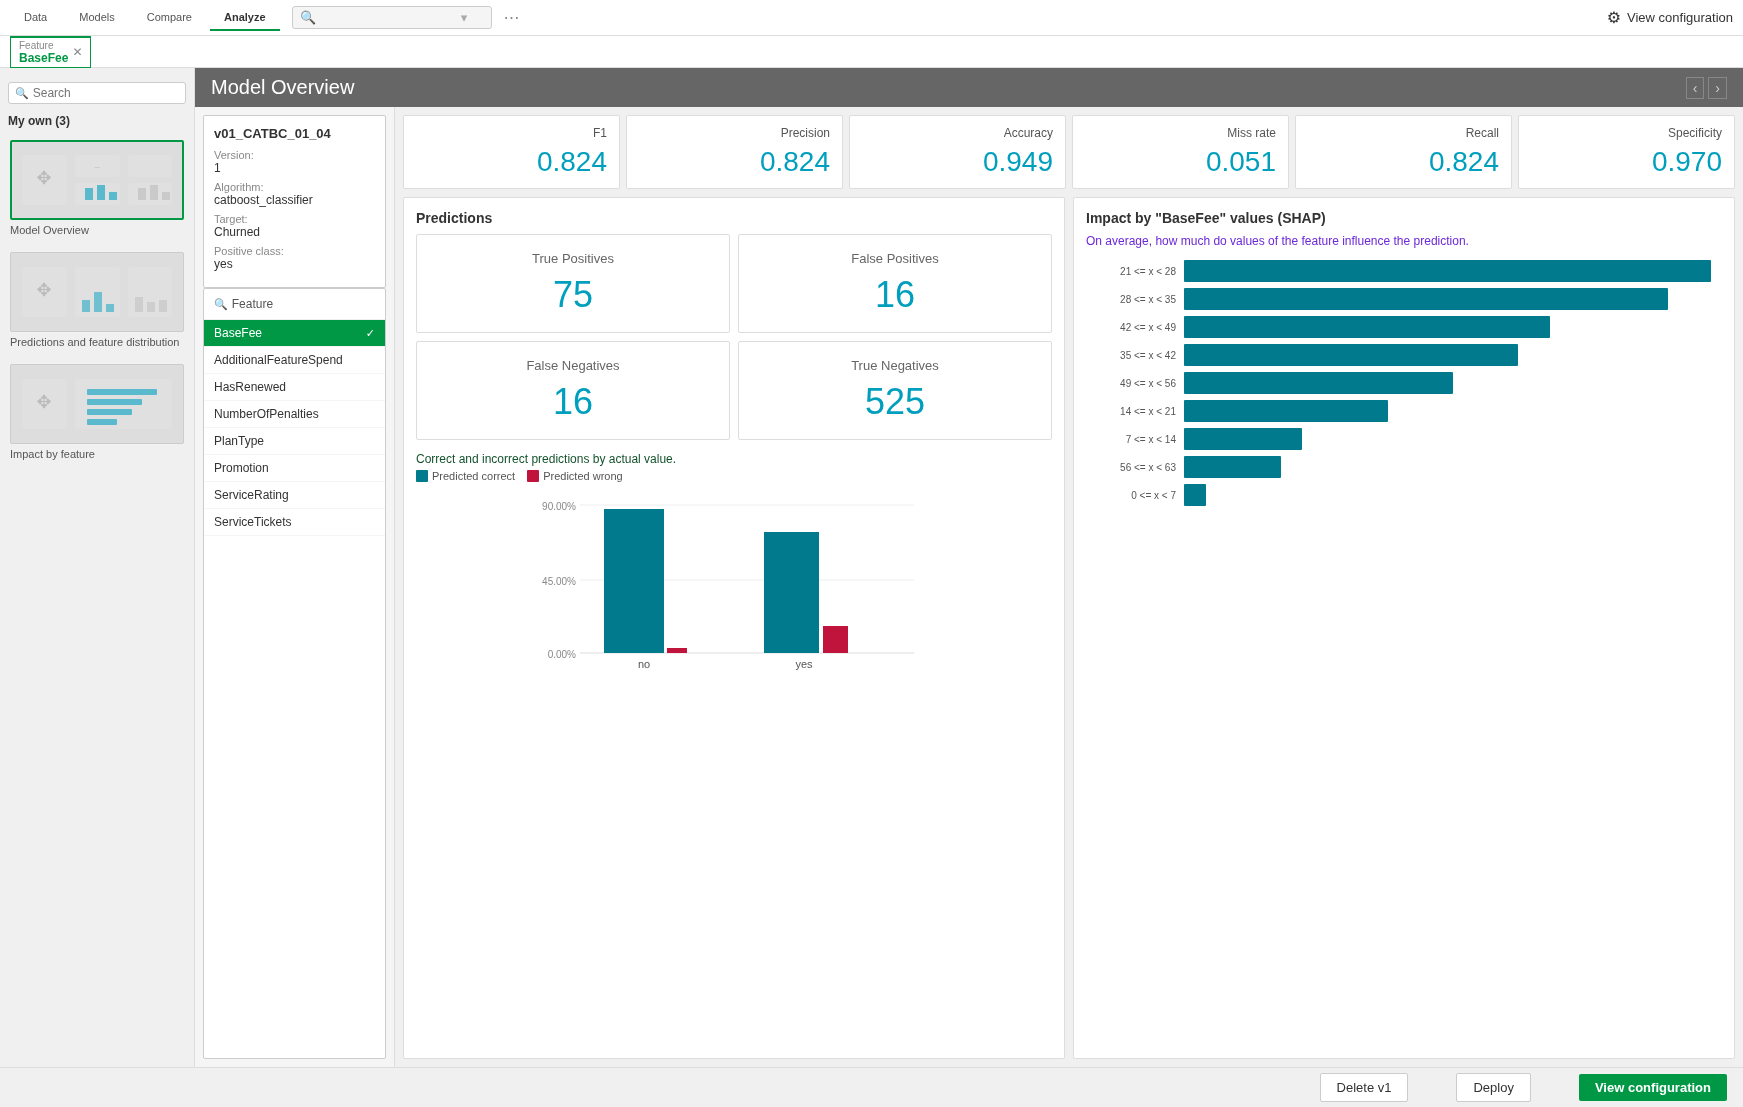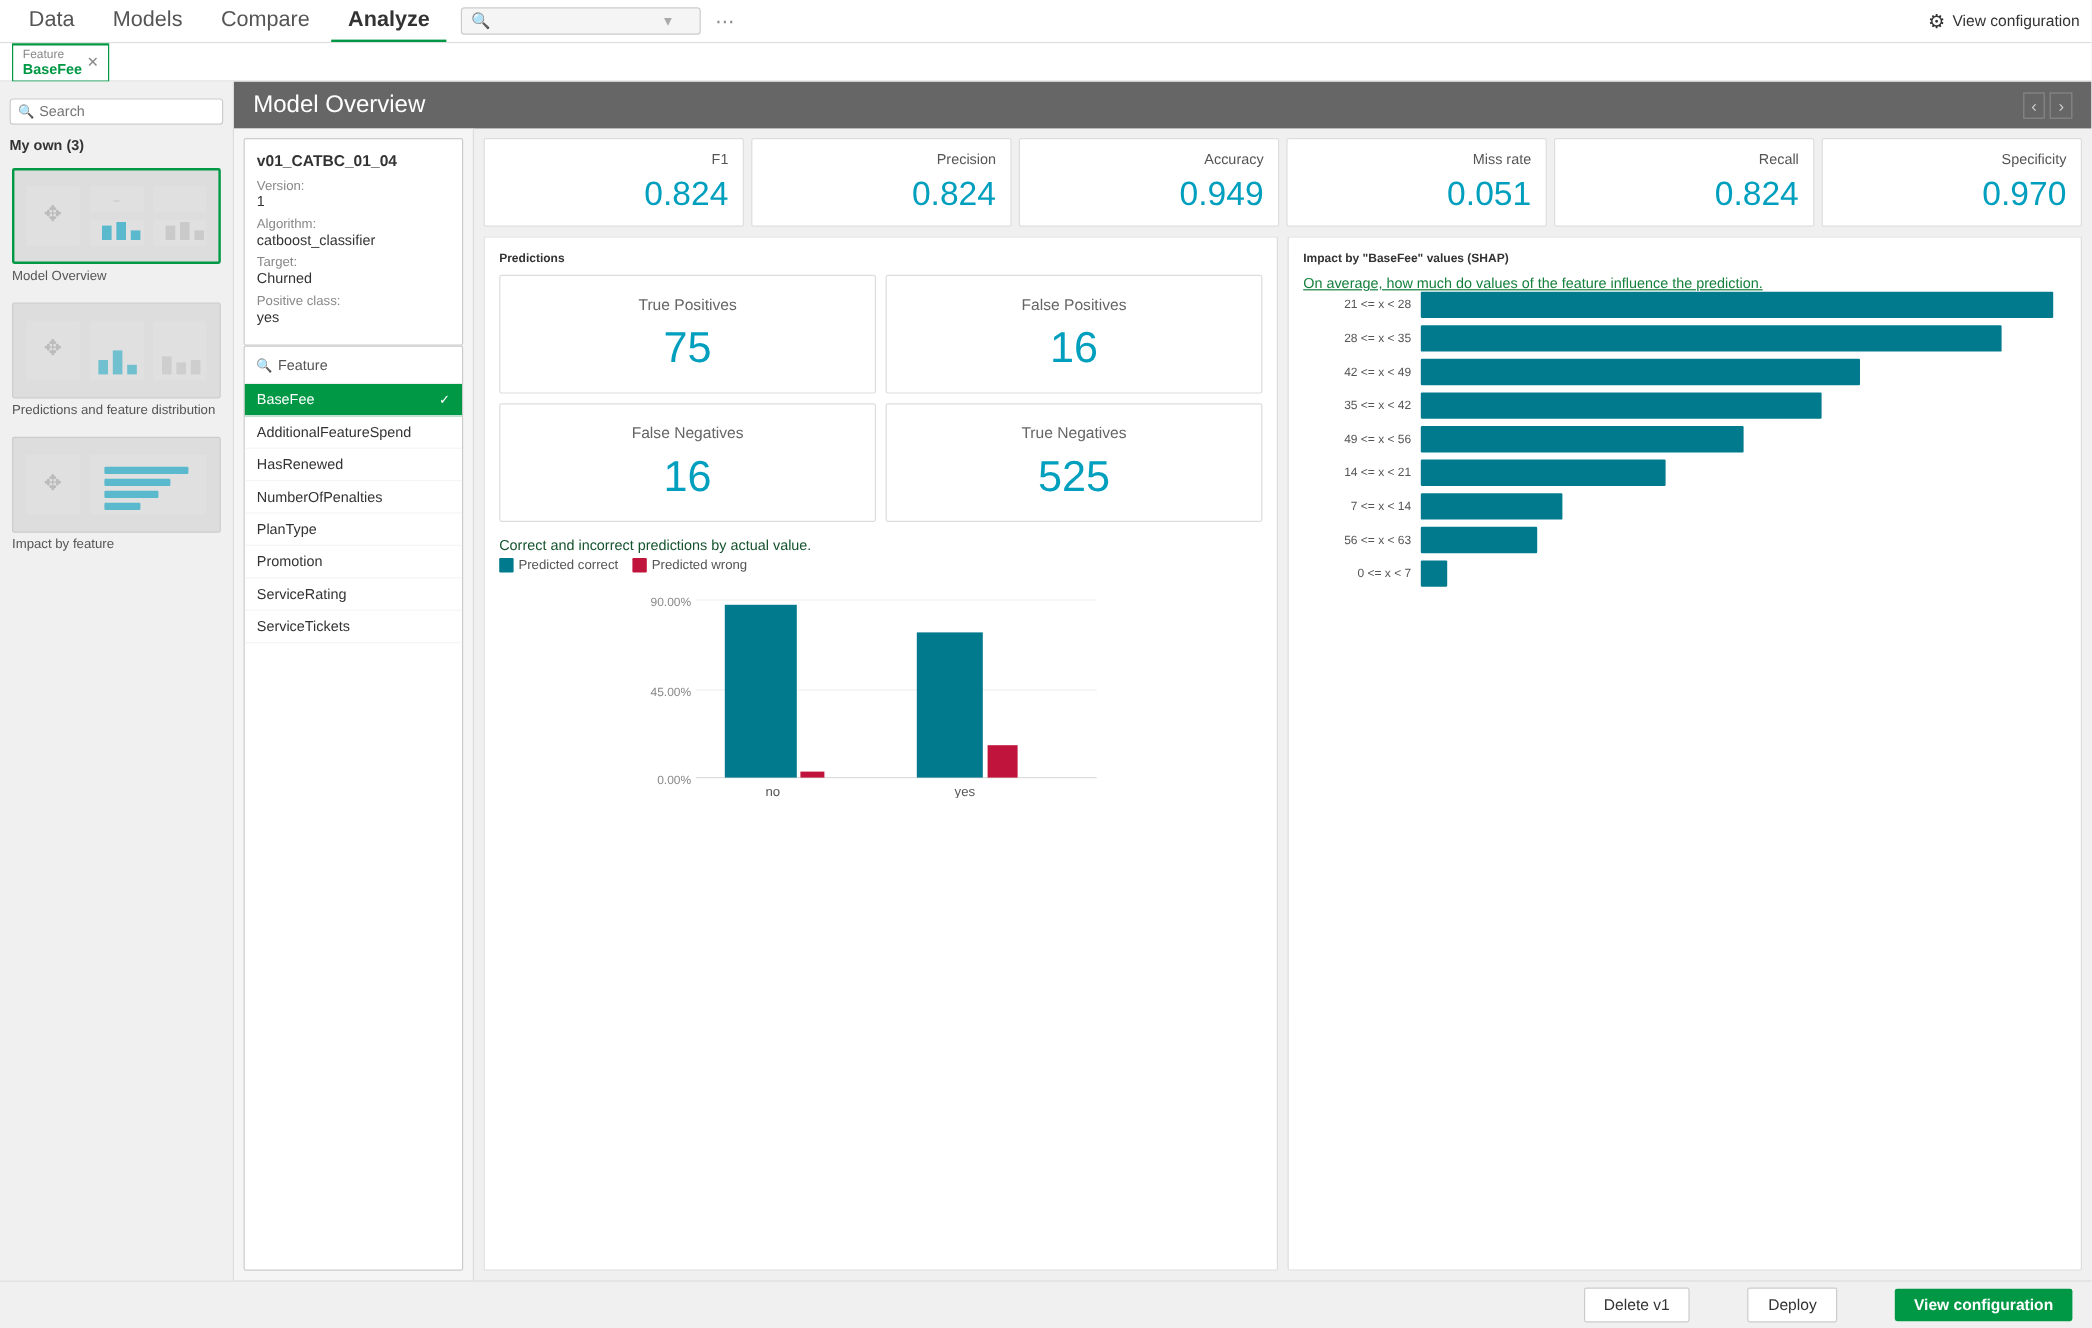--- a/index.html
+++ b/index.html
@@ -7,7 +7,7 @@
 
     
     .top-nav { display: flex; align-items: center; background: #fff; border-bottom: 1px solid #ddd; height: 36px; padding: 0 10px; gap: 4px; }
-    .nav-tab { padding: 6px 14px; font-size: 18px; color: #555; cursor: pointer; border-bottom: 2px solid transparent; }
+    .nav-tab { padding: 6px 14px; font-size: 11px; color: #555; cursor: pointer; border-bottom: 2px solid transparent; }
     .nav-tab.active { color: #333; font-weight: 600; border-bottom: 2px solid #009845; }
     .search-bar { display: flex; align-items: center; background: #f5f5f5; border: 1px solid #ccc; border-radius: 3px; padding: 3px 8px; min-width: 200px; margin-left: 8px; }
     .search-bar input { border: none; background: transparent; font-size: 13px; outline: none; width: 140px; }

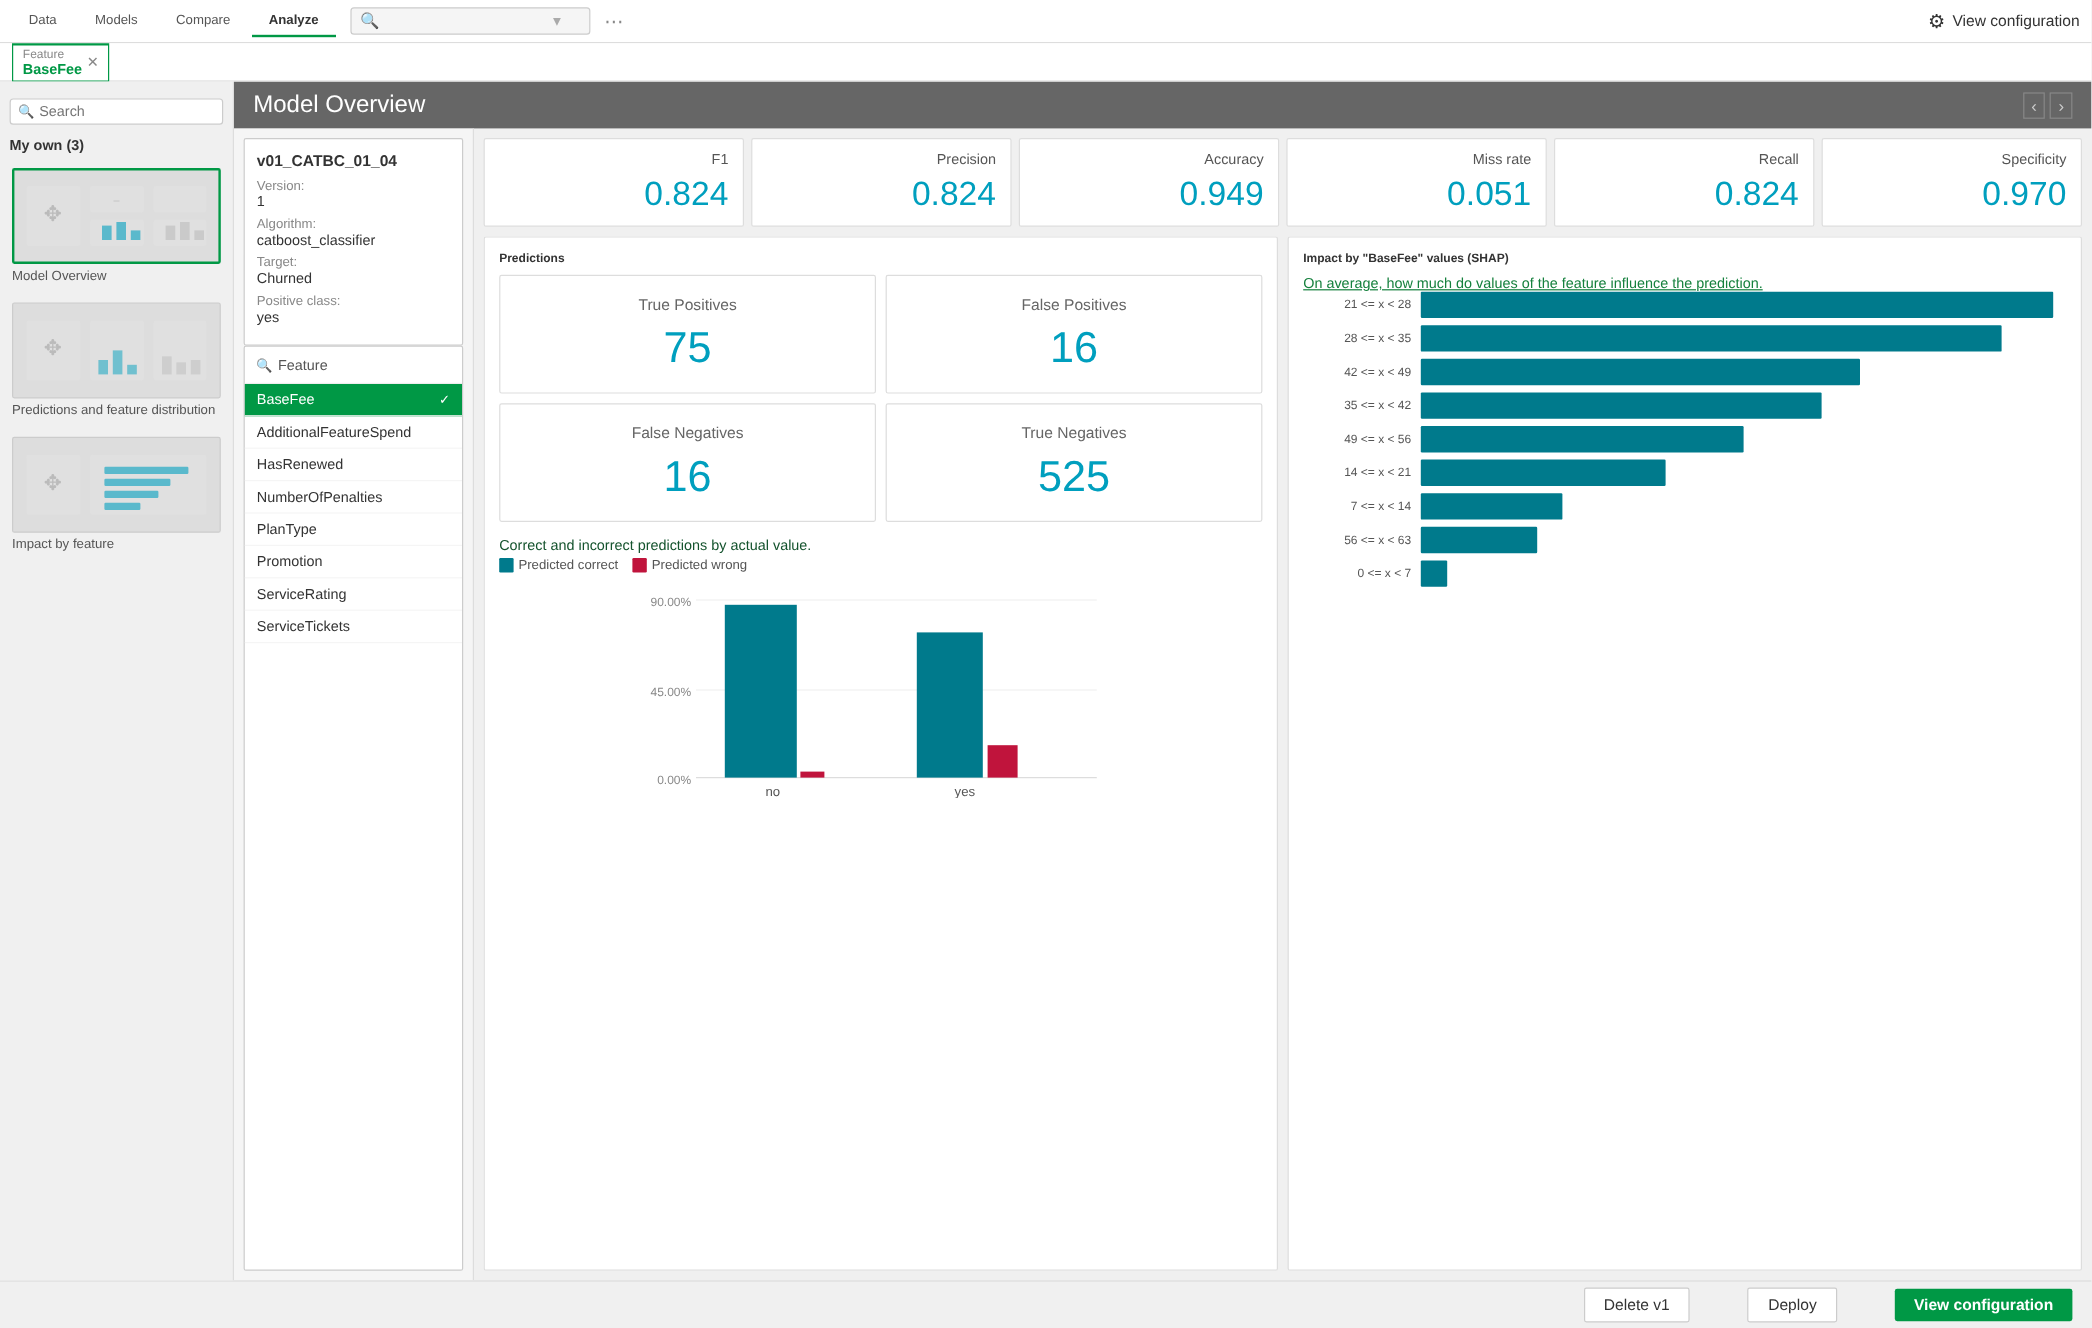--- a/index.html
+++ b/index.html
@@ -76,7 +76,7 @@
     .predictions-panel { flex: 1; background: #fff; border: 1px solid #ddd; border-radius: 2px; padding: 12px; display: flex; flex-direction: column; overflow: hidden; }
     .shap-panel { flex: 1; background: #fff; border: 1px solid #ddd; border-radius: 2px; padding: 12px; display: flex; flex-direction: column; overflow: hidden; }
 
-    .panel-title { font-size: 10px; font-weight: 600; color: #333; margin-bottom: 8px; }
+    .panel-title { font-size: 14px; font-weight: 600; color: #333; margin-bottom: 8px; }
     .panel-subtitle { font-size: 12px; color: #15803d; margin-bottom: 0; text-decoration: underline; }
 
     

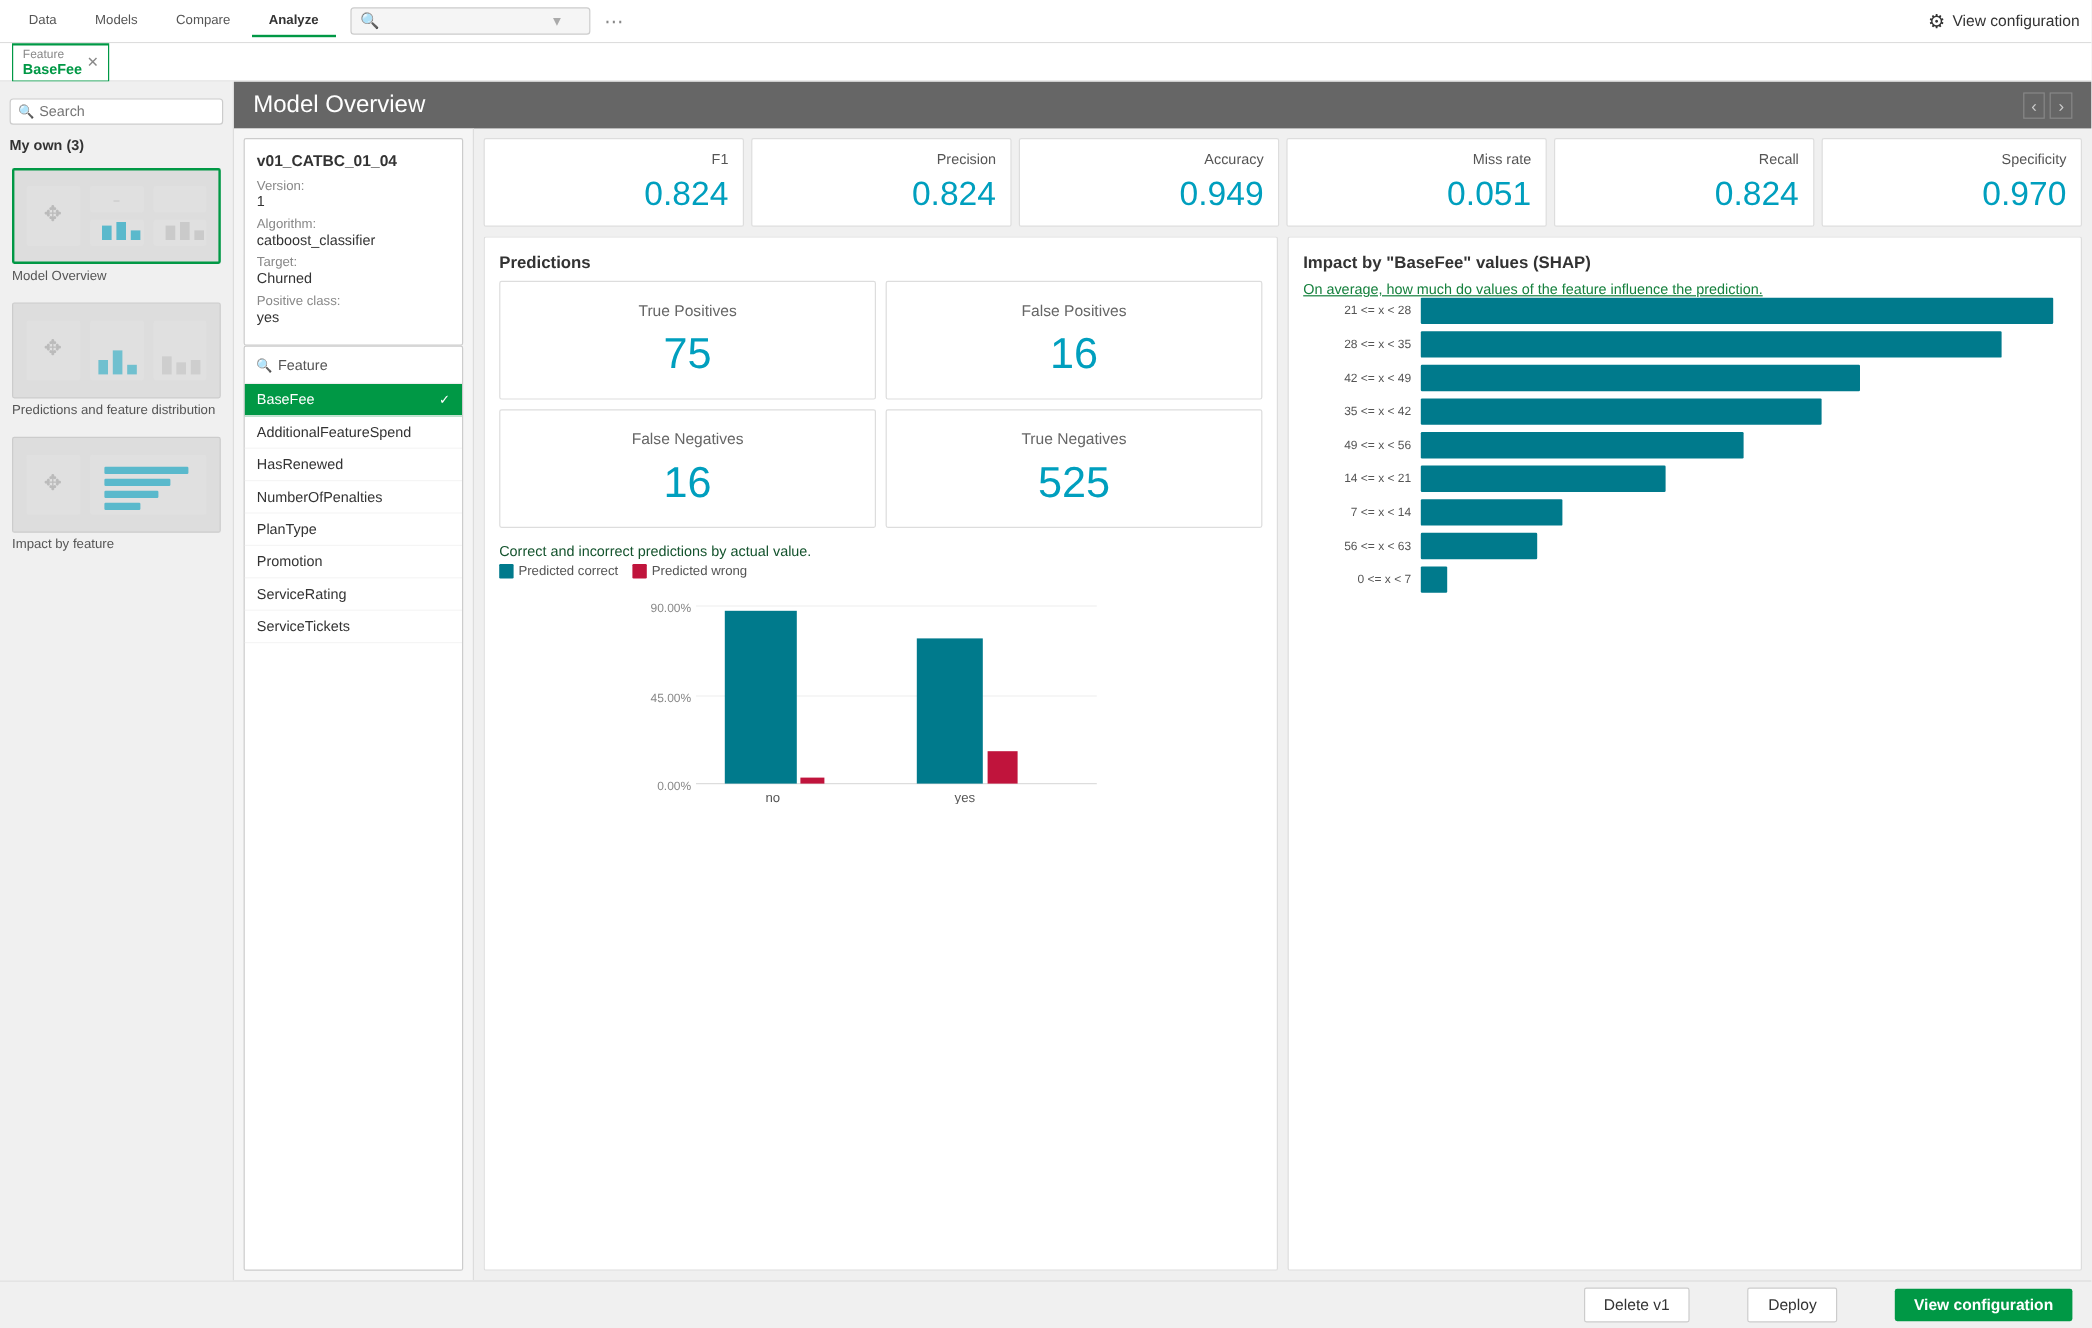--- a/index.html
+++ b/index.html
@@ -77,7 +77,7 @@
     .shap-panel { flex: 1; background: #fff; border: 1px solid #ddd; border-radius: 2px; padding: 12px; display: flex; flex-direction: column; overflow: hidden; }
 
     .panel-title { font-size: 14px; font-weight: 600; color: #333; margin-bottom: 8px; }
-    .panel-subtitle { font-size: 12px; color: #15803d; margin-bottom: 0; text-decoration: underline; }
+    .panel-subtitle { font-size: 12px; color: #6d28d9; margin-bottom: 12px; }
 
     
     .confusion-grid { display: grid; grid-template-columns: 1fr 1fr; gap: 8px; margin-bottom: 12px; border-radius: 14px; }

